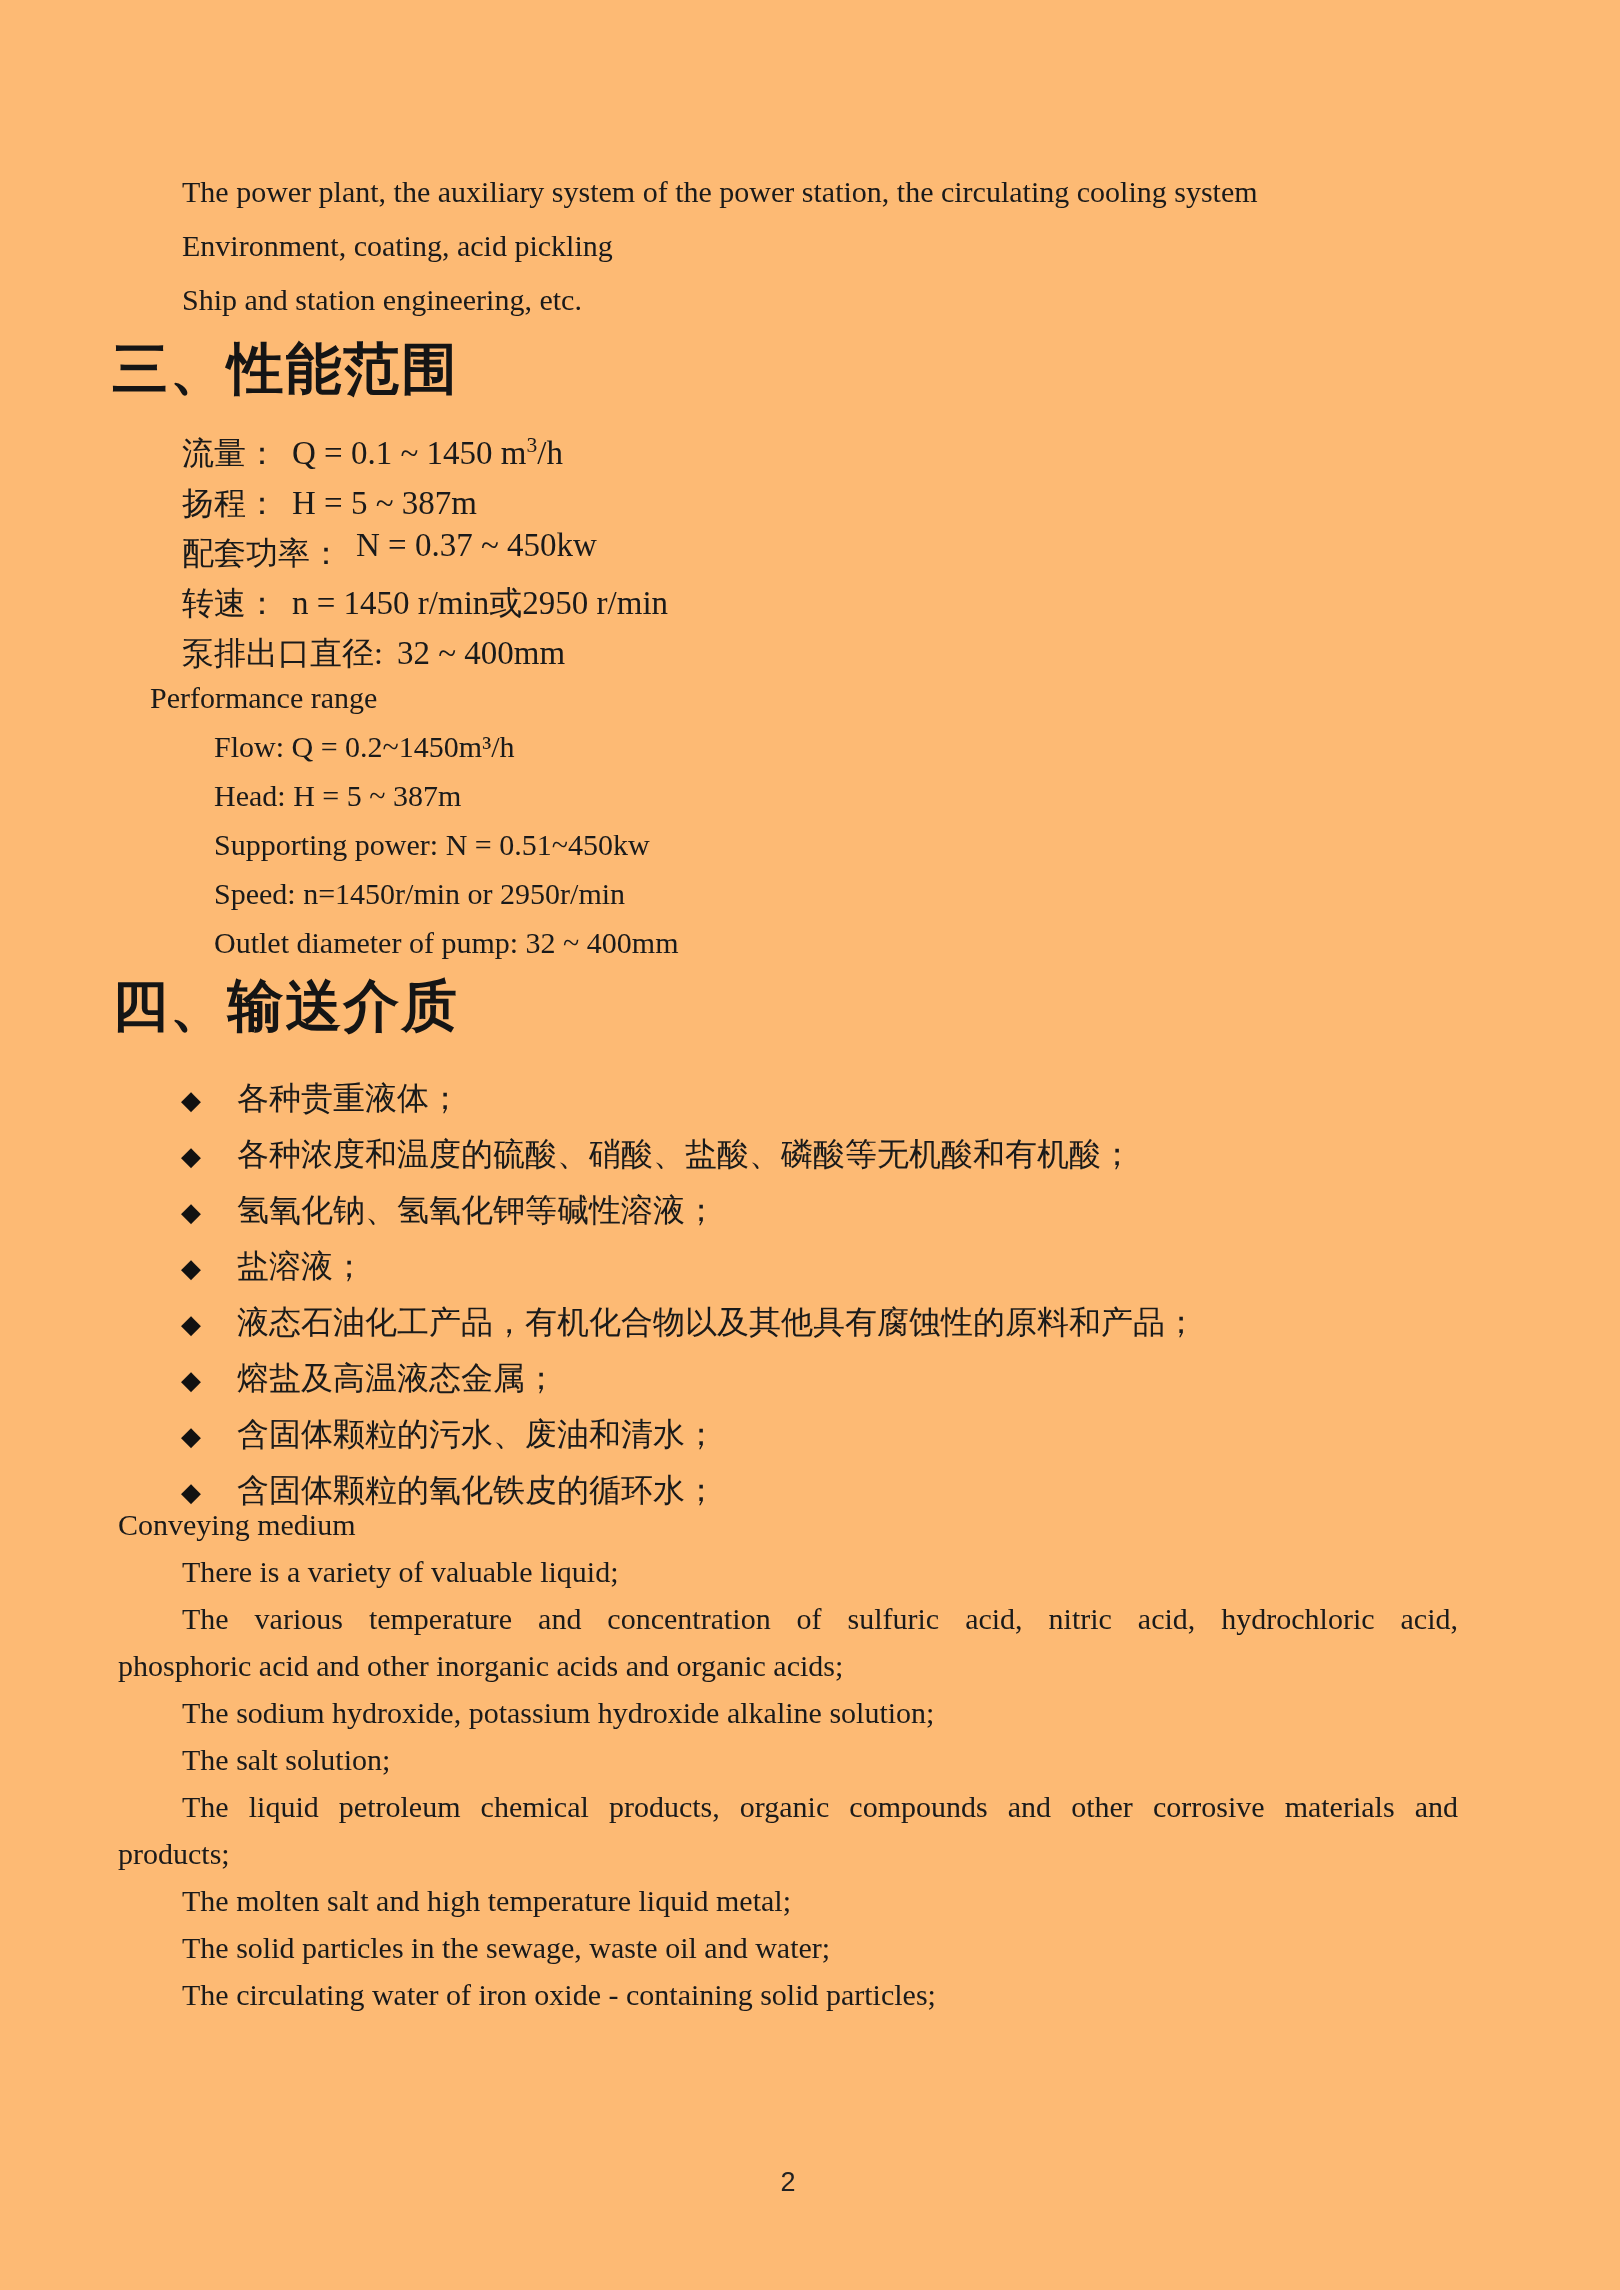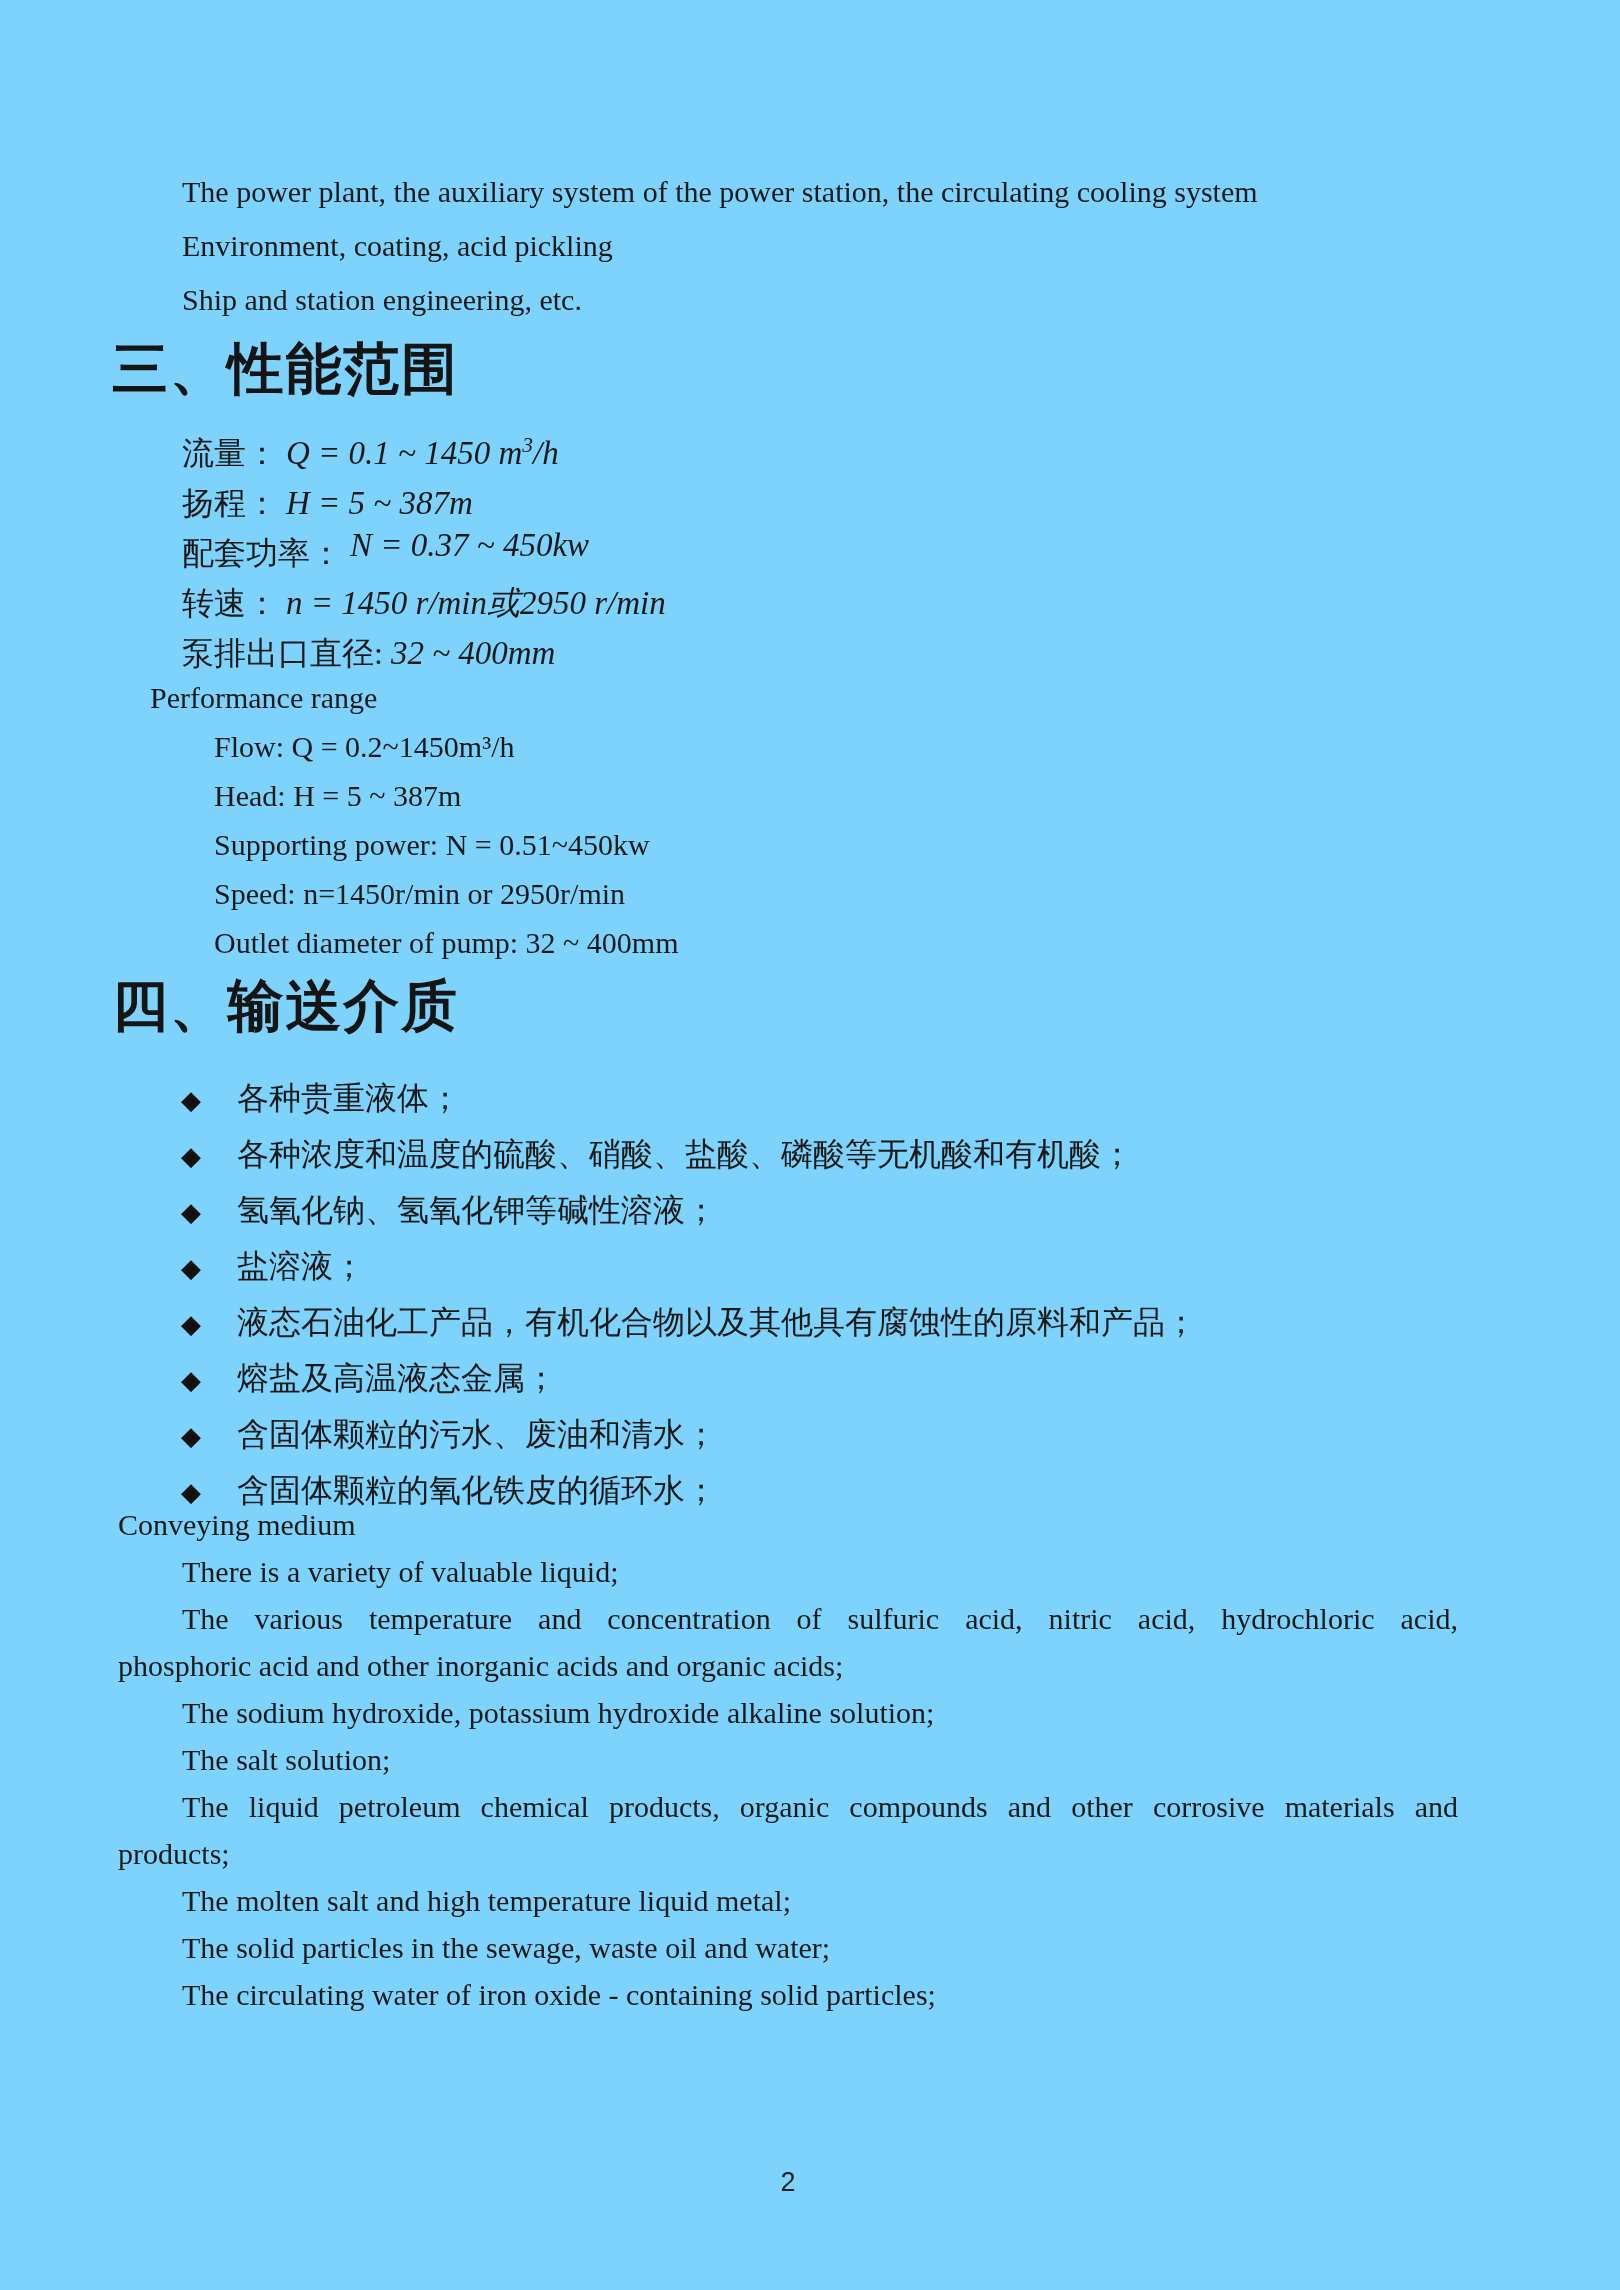--- a/index.html
+++ b/index.html
@@ -8,7 +8,7 @@
     position:relative;
     width:1620px; height:2291px;
     margin:0 auto;
-    background:#7dd3fc;
+    background:#fdba74;
     color:#1a1a1a;
     font-family:"Liberation Serif","DejaVu Serif",serif;
     overflow:hidden;

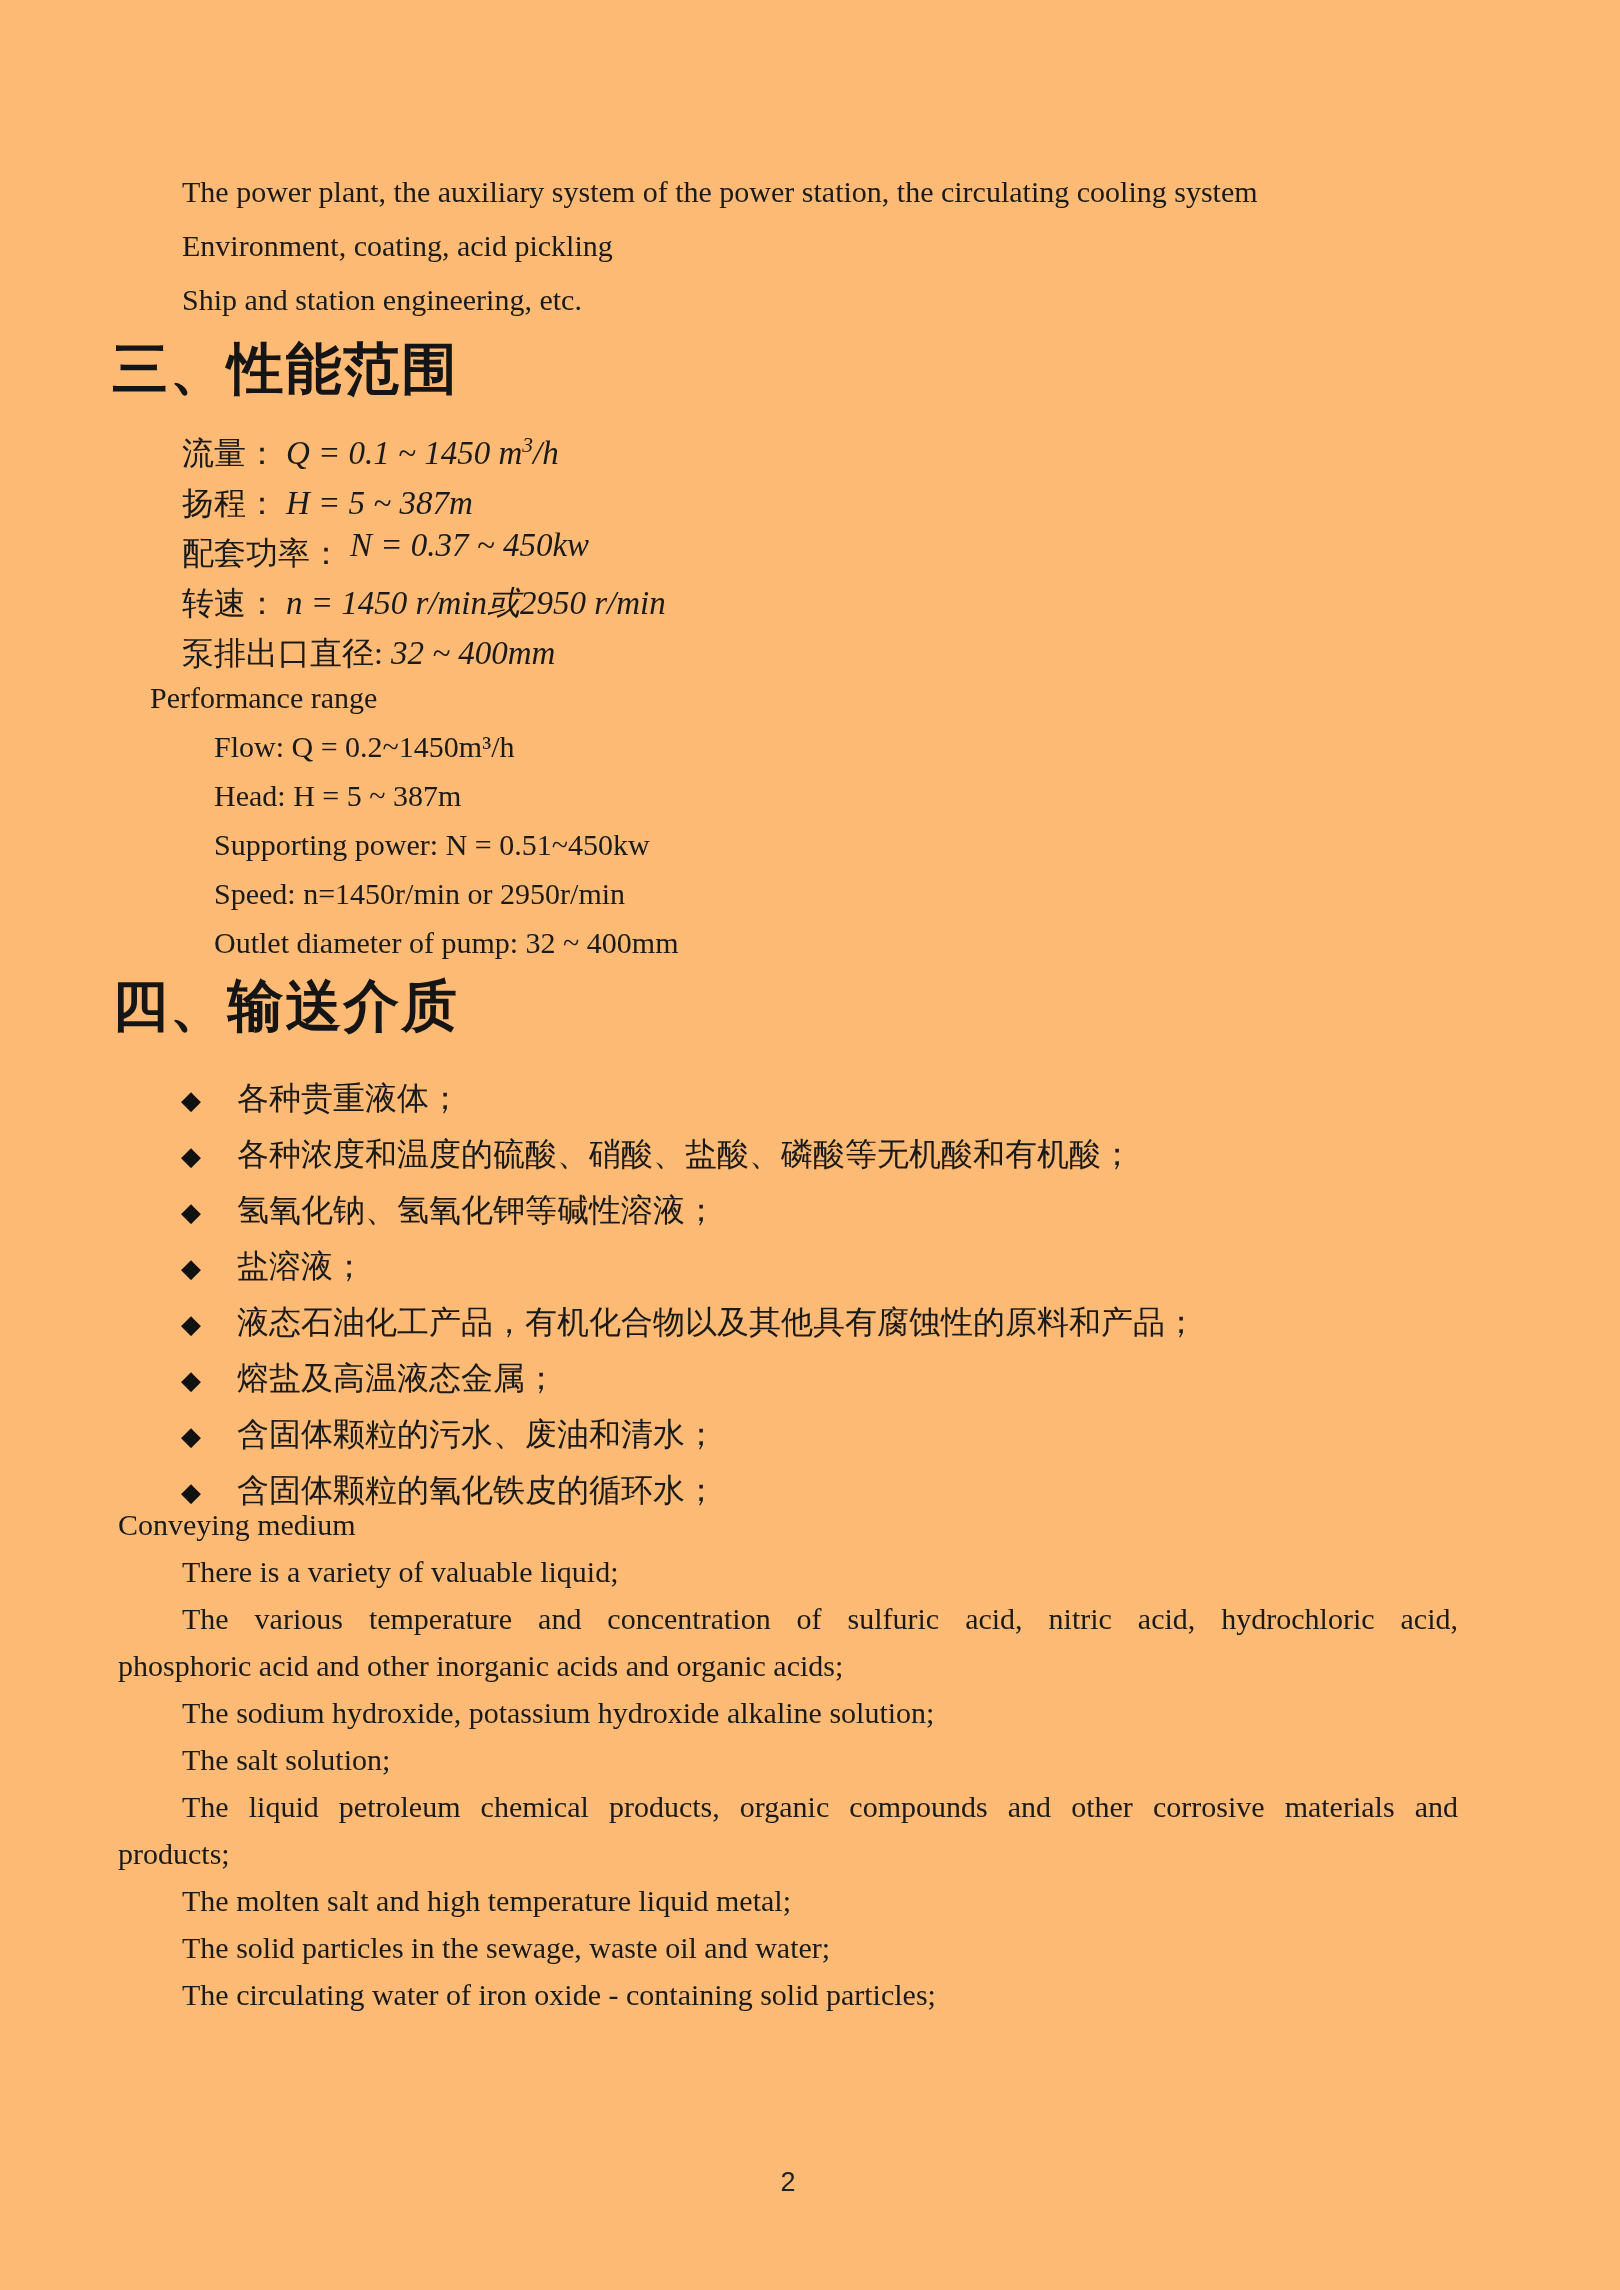--- a/index.html
+++ b/index.html
@@ -35,7 +35,7 @@
   .spec-label { font-style:normal; }
   .spec-formula {
     font-family:"Liberation Serif","DejaVu Serif",serif;
-    font-style:italic; font-size:33px; margin-left:8px;
+    font-size:33px; margin-left:14px;
   }
   .spec-formula sup { font-size:21.5px; line-height:0; }
   .raised { position:relative; top:-8px; display:inline-block; }

